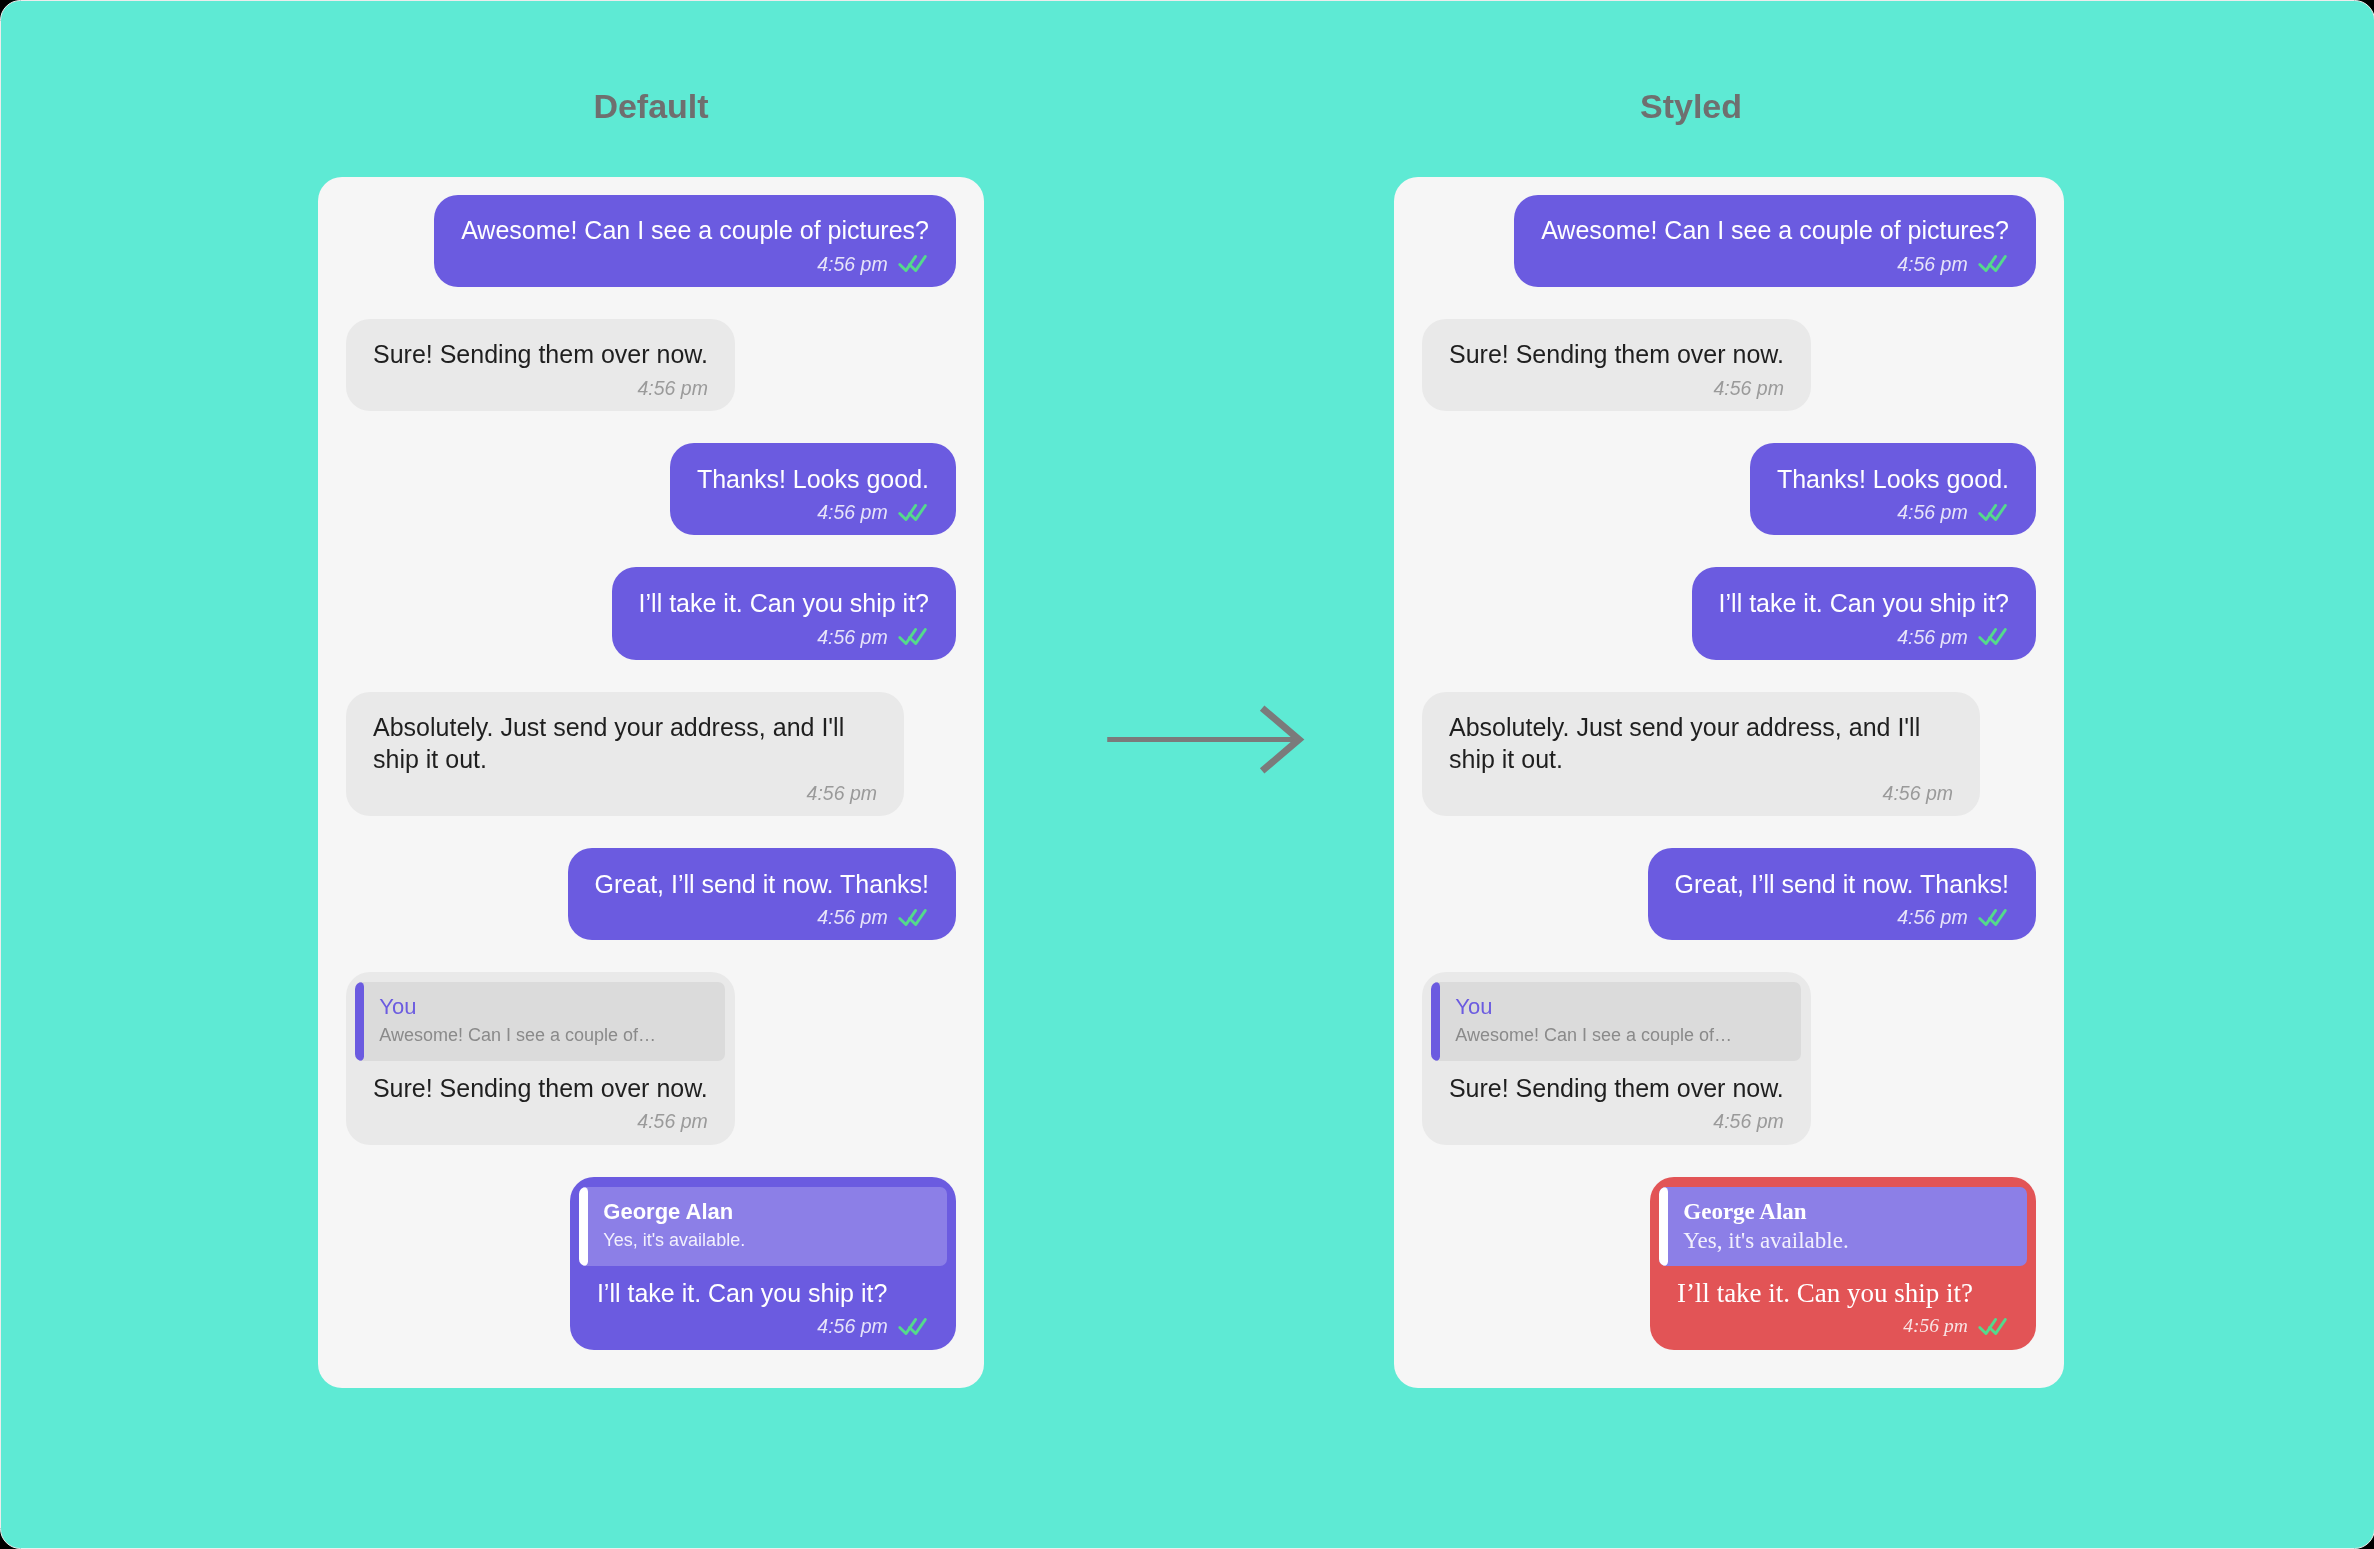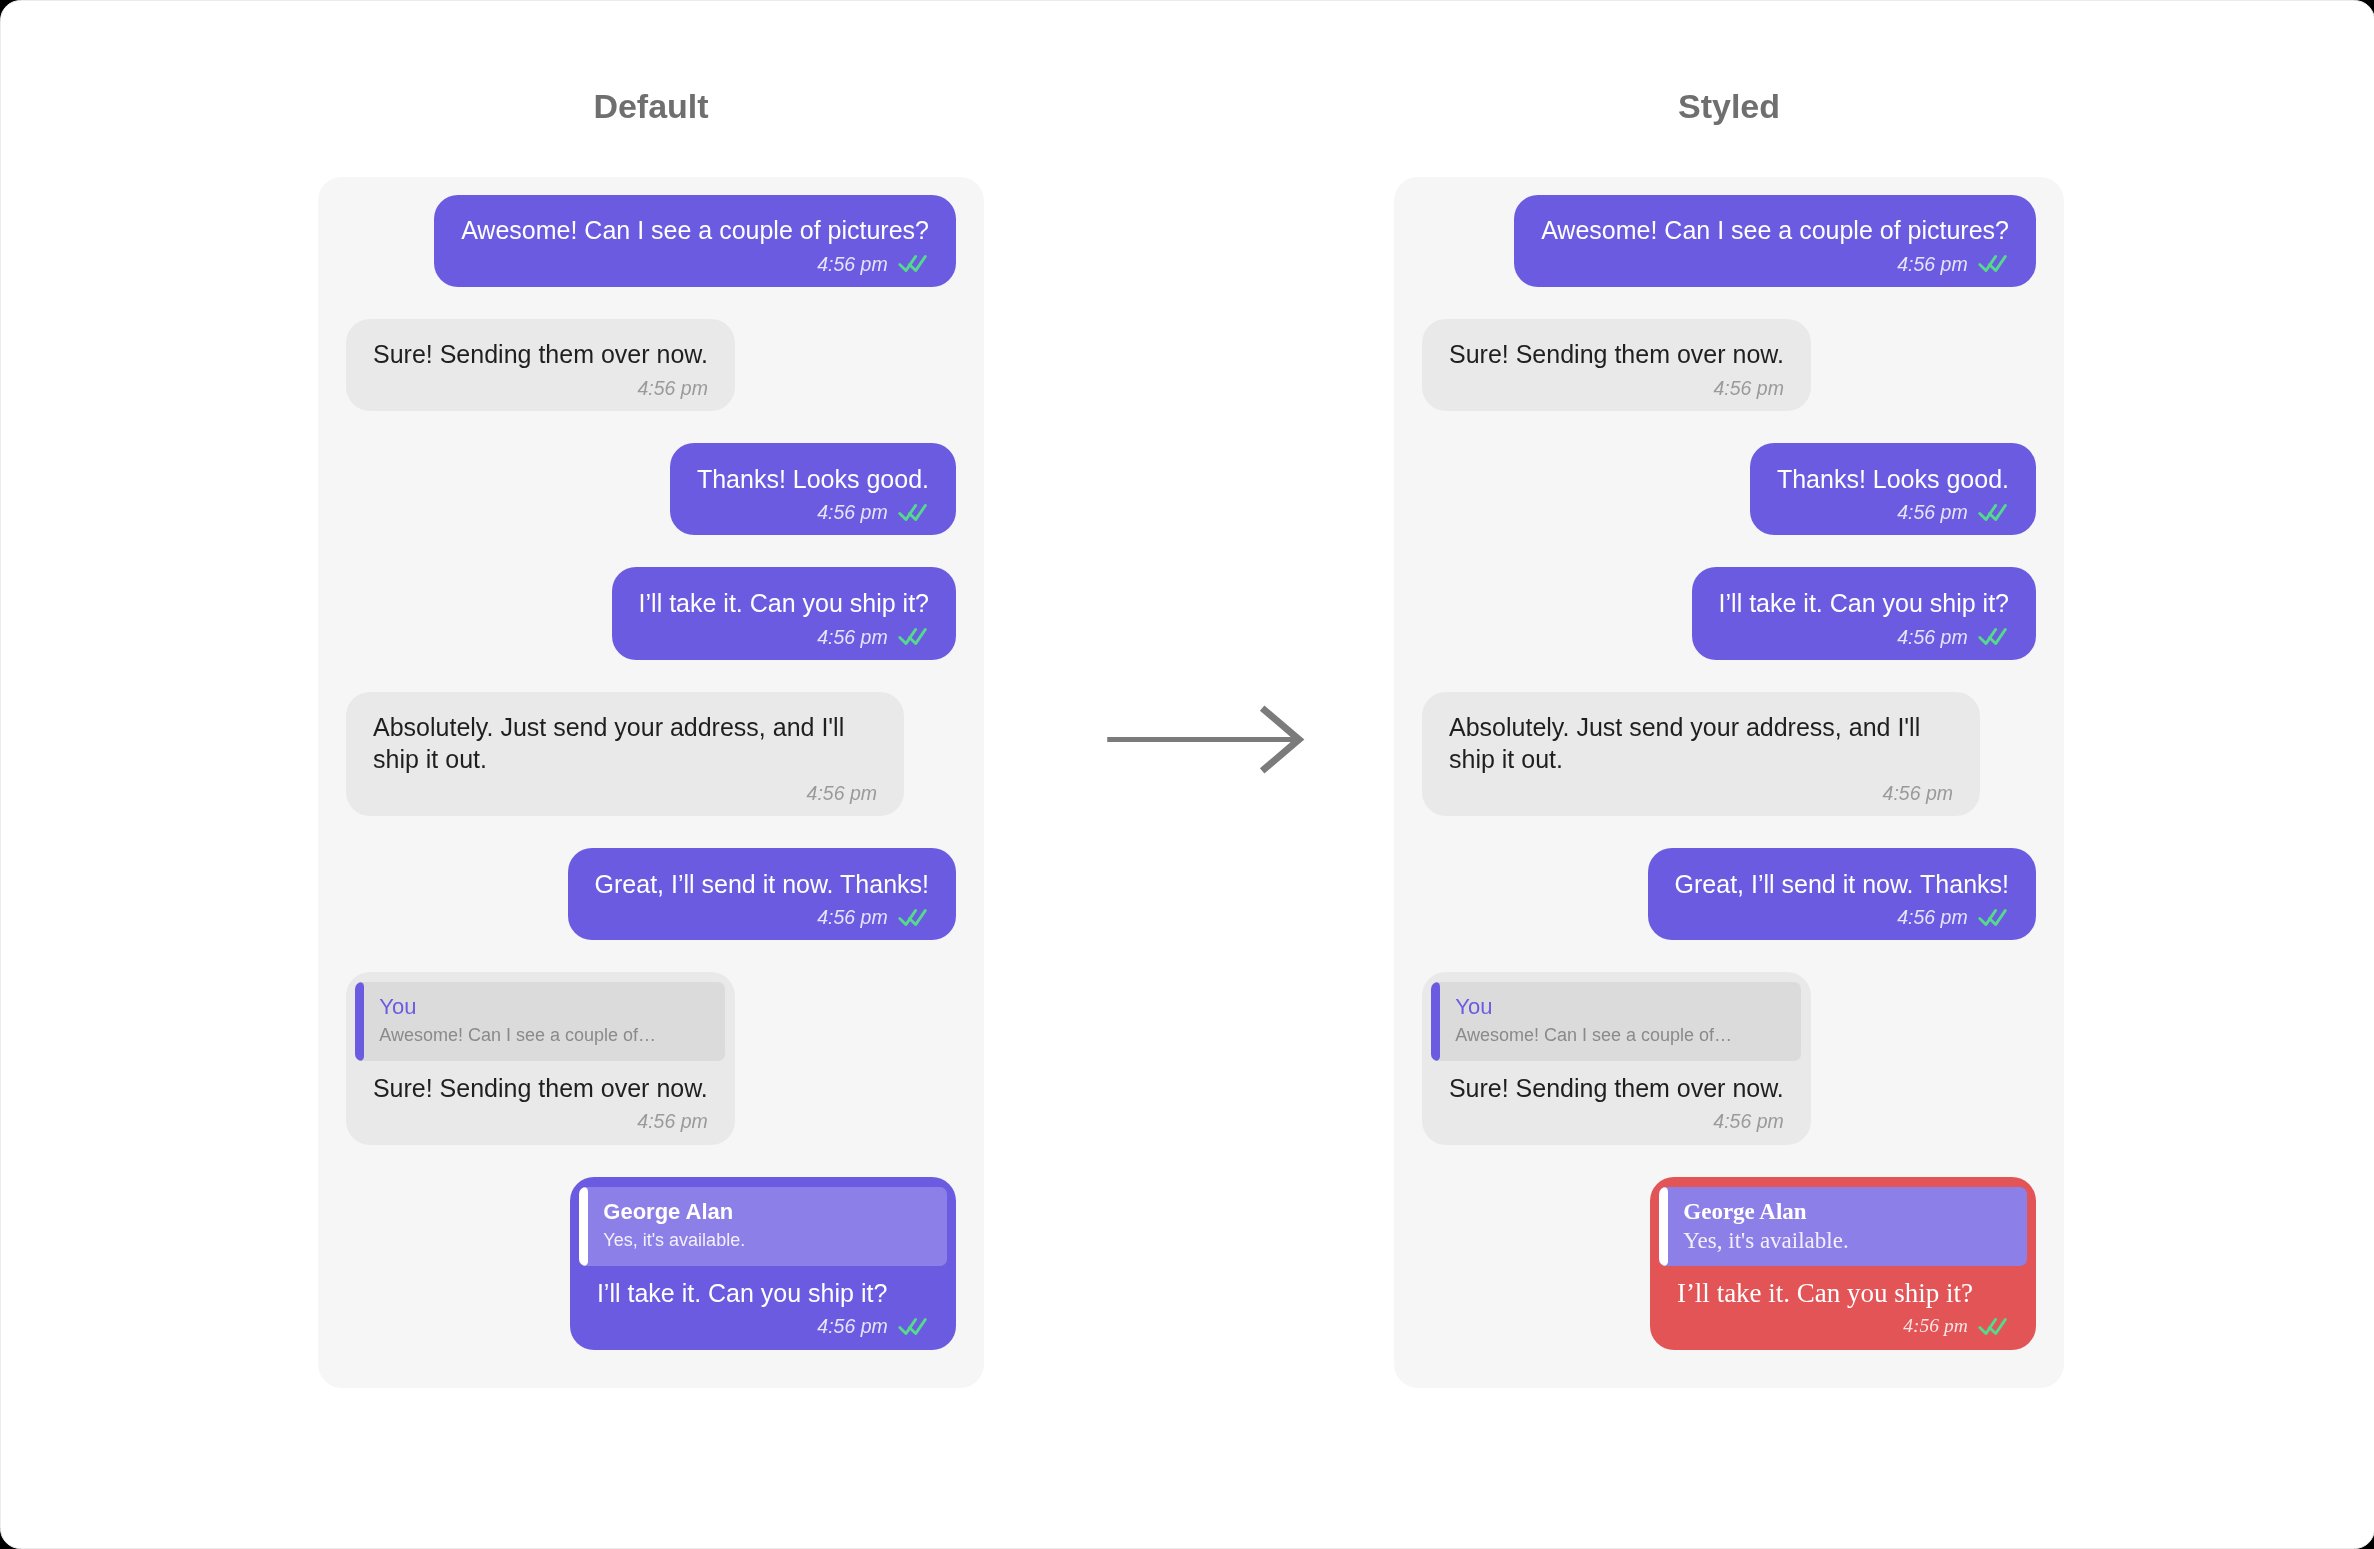--- a/index.html
+++ b/index.html
@@ -8,7 +8,7 @@
     width: 2375px;
     height: 1549px;
     box-sizing: border-box;
-    background: #ffffff;
+    background: #5eead4;
     border: 1.9px solid #ECECEC;
     border-radius: 20.4px;
     overflow: hidden;

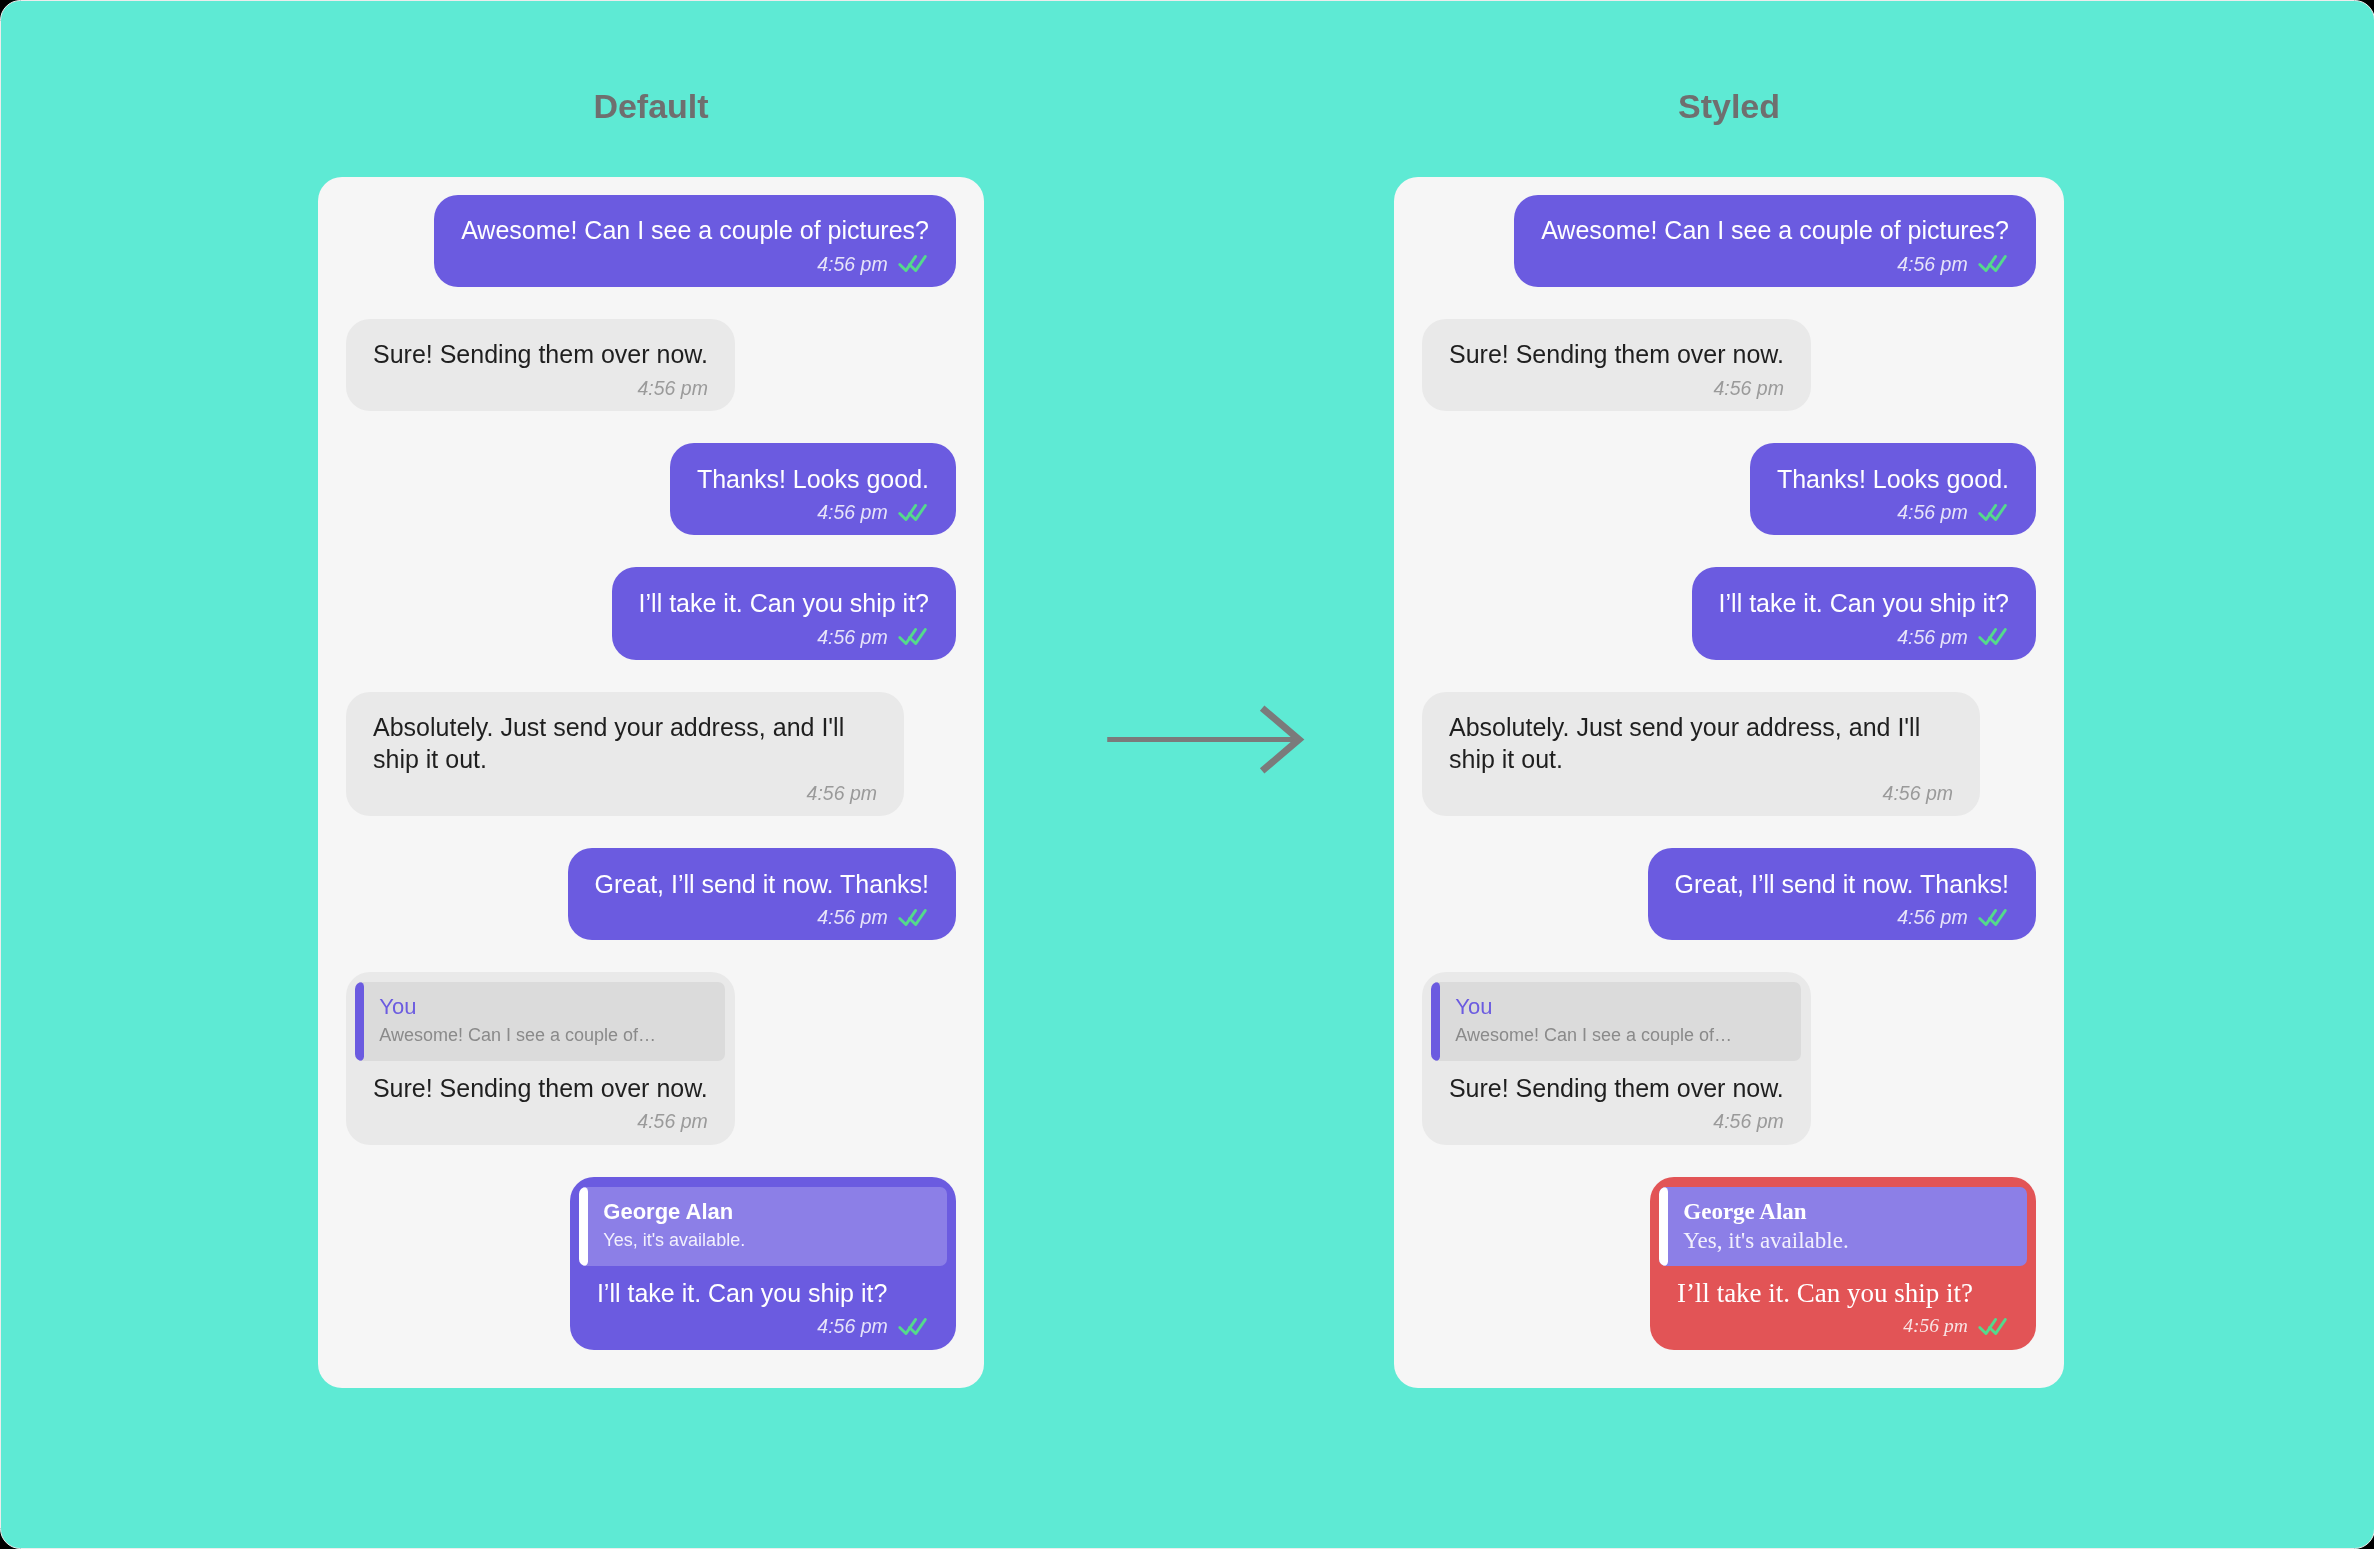--- a/index.html
+++ b/index.html
@@ -24,7 +24,7 @@
     color: #6F6F6F;
   }
   .col-title.t-default { left: 317px; width: 666px; }
-  .col-title.t-styled  { left: 1393px; width: 670px; }
+  .col-title.t-styled  { left: 1355px; width: 670px; }
 
   .panel {
     position: absolute;

